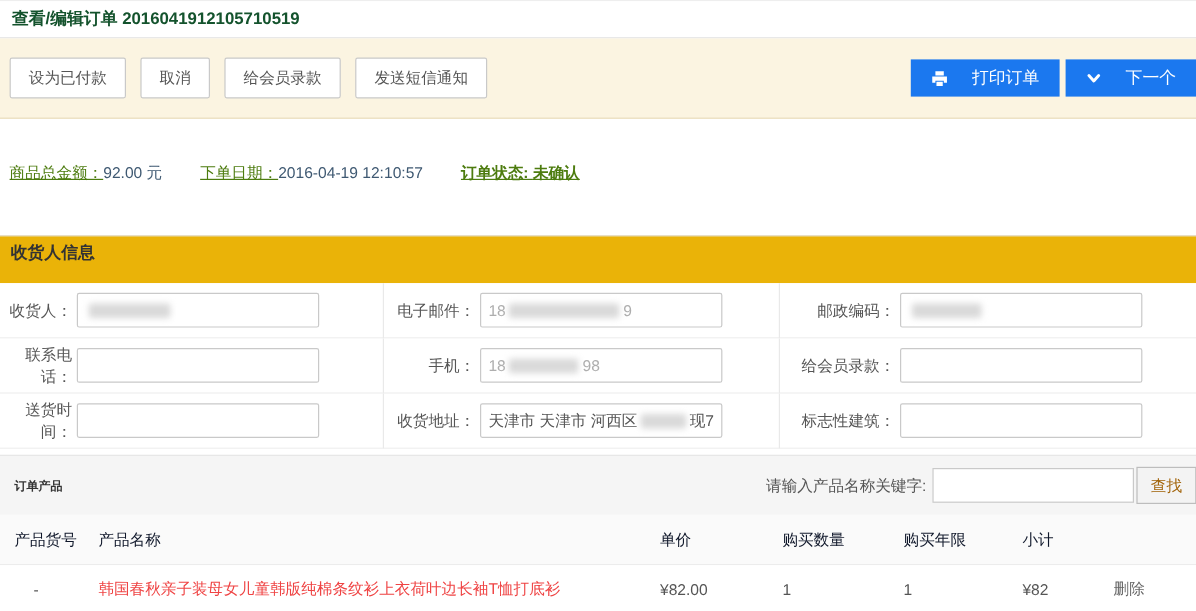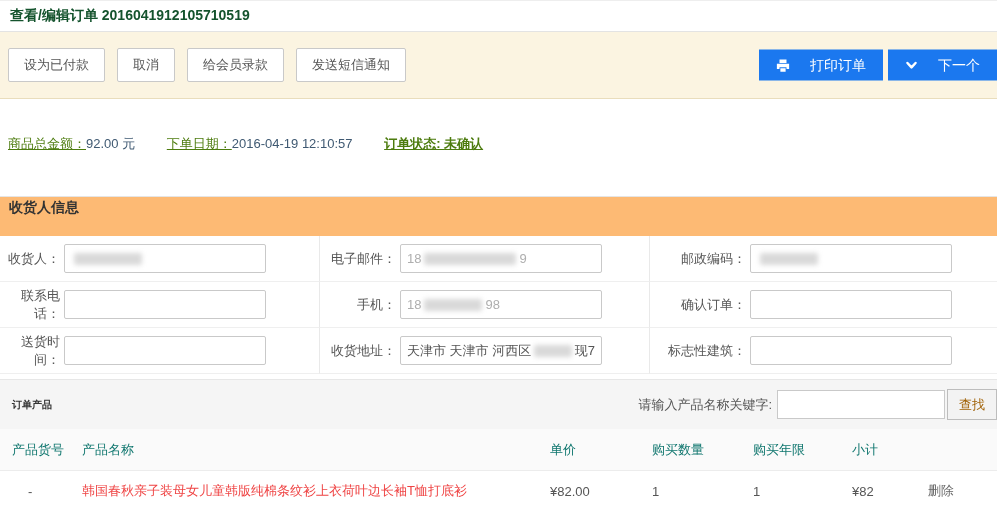--- a/index.html
+++ b/index.html
@@ -24,7 +24,7 @@
   .summary .bold { font-weight:bold; }
 
   
-  .section-head { height:40px; background:#fdba74; border-top:1px solid #e5e5e5; display:flex; align-items:flex-start; padding:2px 9px; }
+  .section-head { height:40px; background:#eab308; border-top:1px solid #e5e5e5; display:flex; align-items:flex-end; padding:16px 9px; }
   .section-head .stitle { font-size:14px; font-weight:bold; color:#333; }
 
   

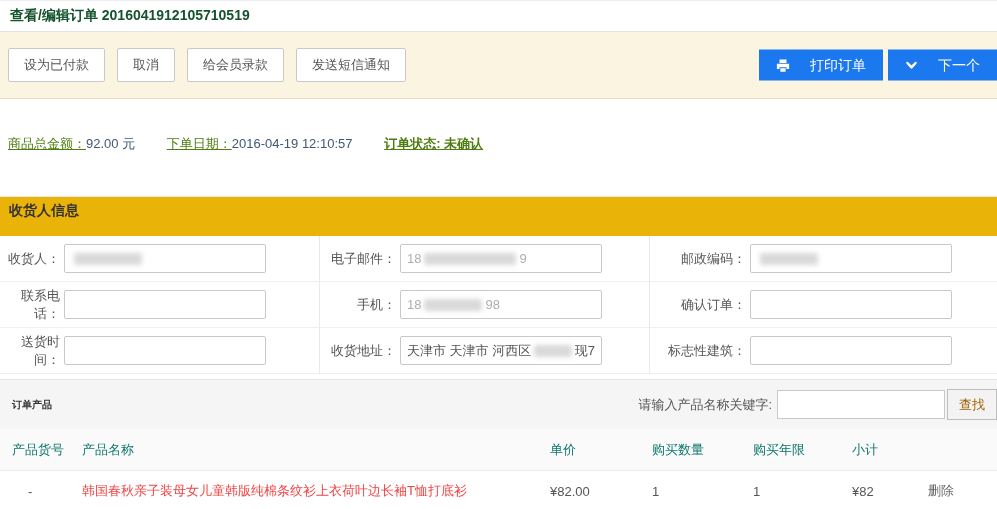--- a/index.html
+++ b/index.html
@@ -146,7 +146,7 @@
         </div>
     </div>
     <div class="fcell c3">
-      <span class="flabel">确认订单：</span>
+      <span class="flabel">给会员录款：</span>
       <div class="tinput"></div>
     </div>
 

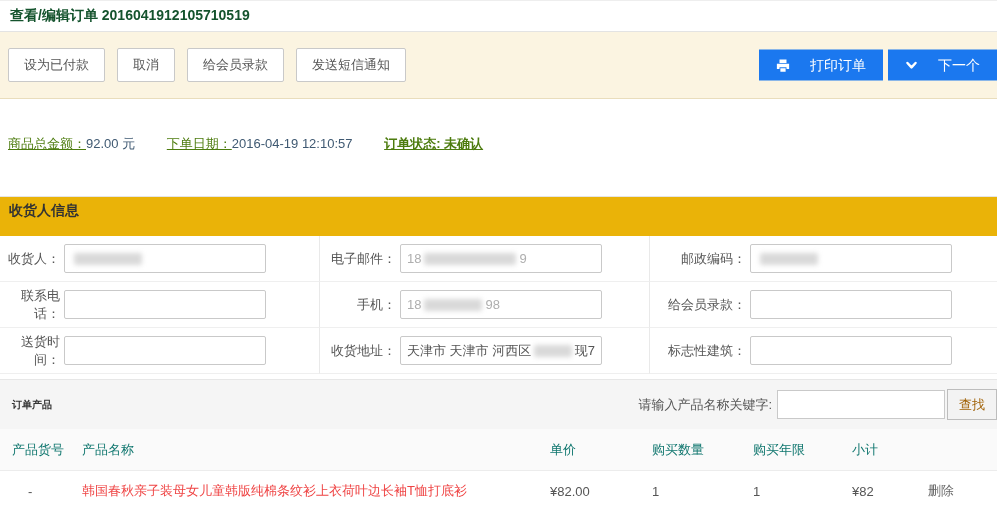--- a/index.html
+++ b/index.html
@@ -52,7 +52,7 @@
 
   
   .trow { display:grid; grid-template-columns:70px 468px 102px 101px 99px 76px auto; align-items:center; padding-left:12px; }
-  .trow.head { height:42px; background:#fafafa; border-bottom:1px solid #ececec; color:#0f766e; }
+  .trow.head { height:42px; background:#fafafa; border-bottom:1px solid #ececec; color:#0f172a; }
   .trow.data { height:40px; background:#fff; color:#555; }
   .cell-sku { padding-left:16px; }
   .product-link { color:#ef4444; cursor:pointer; }

